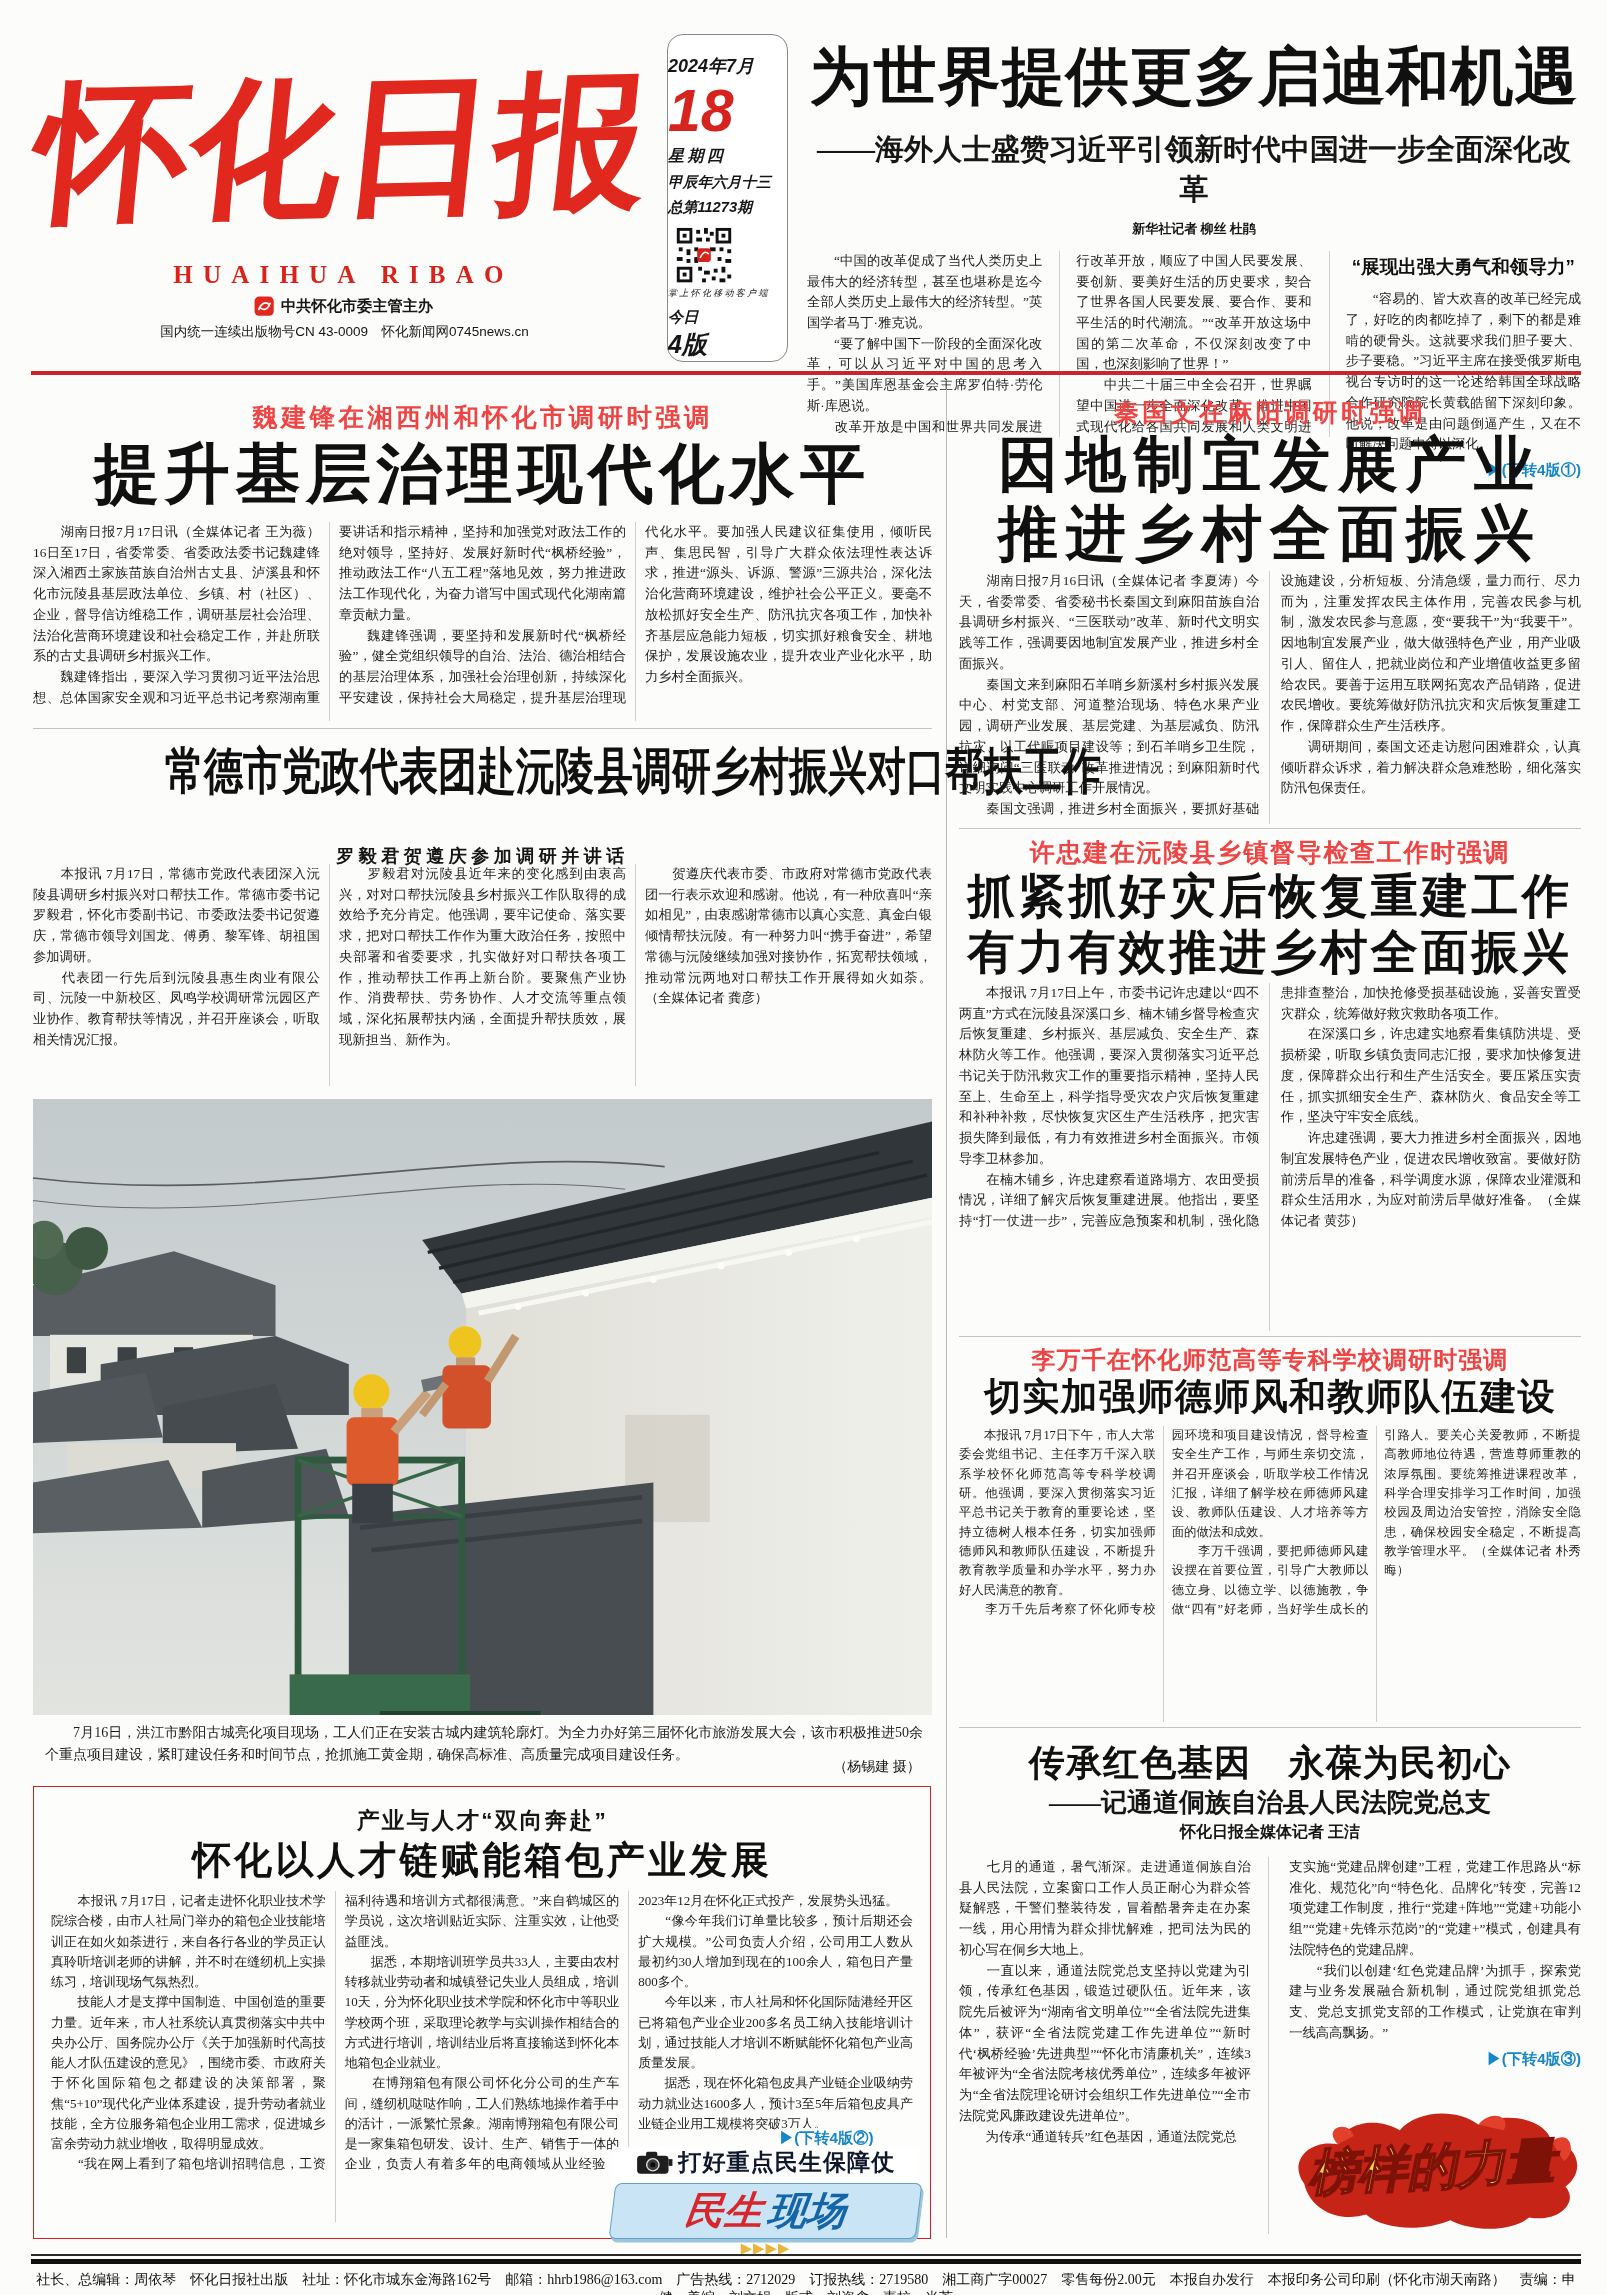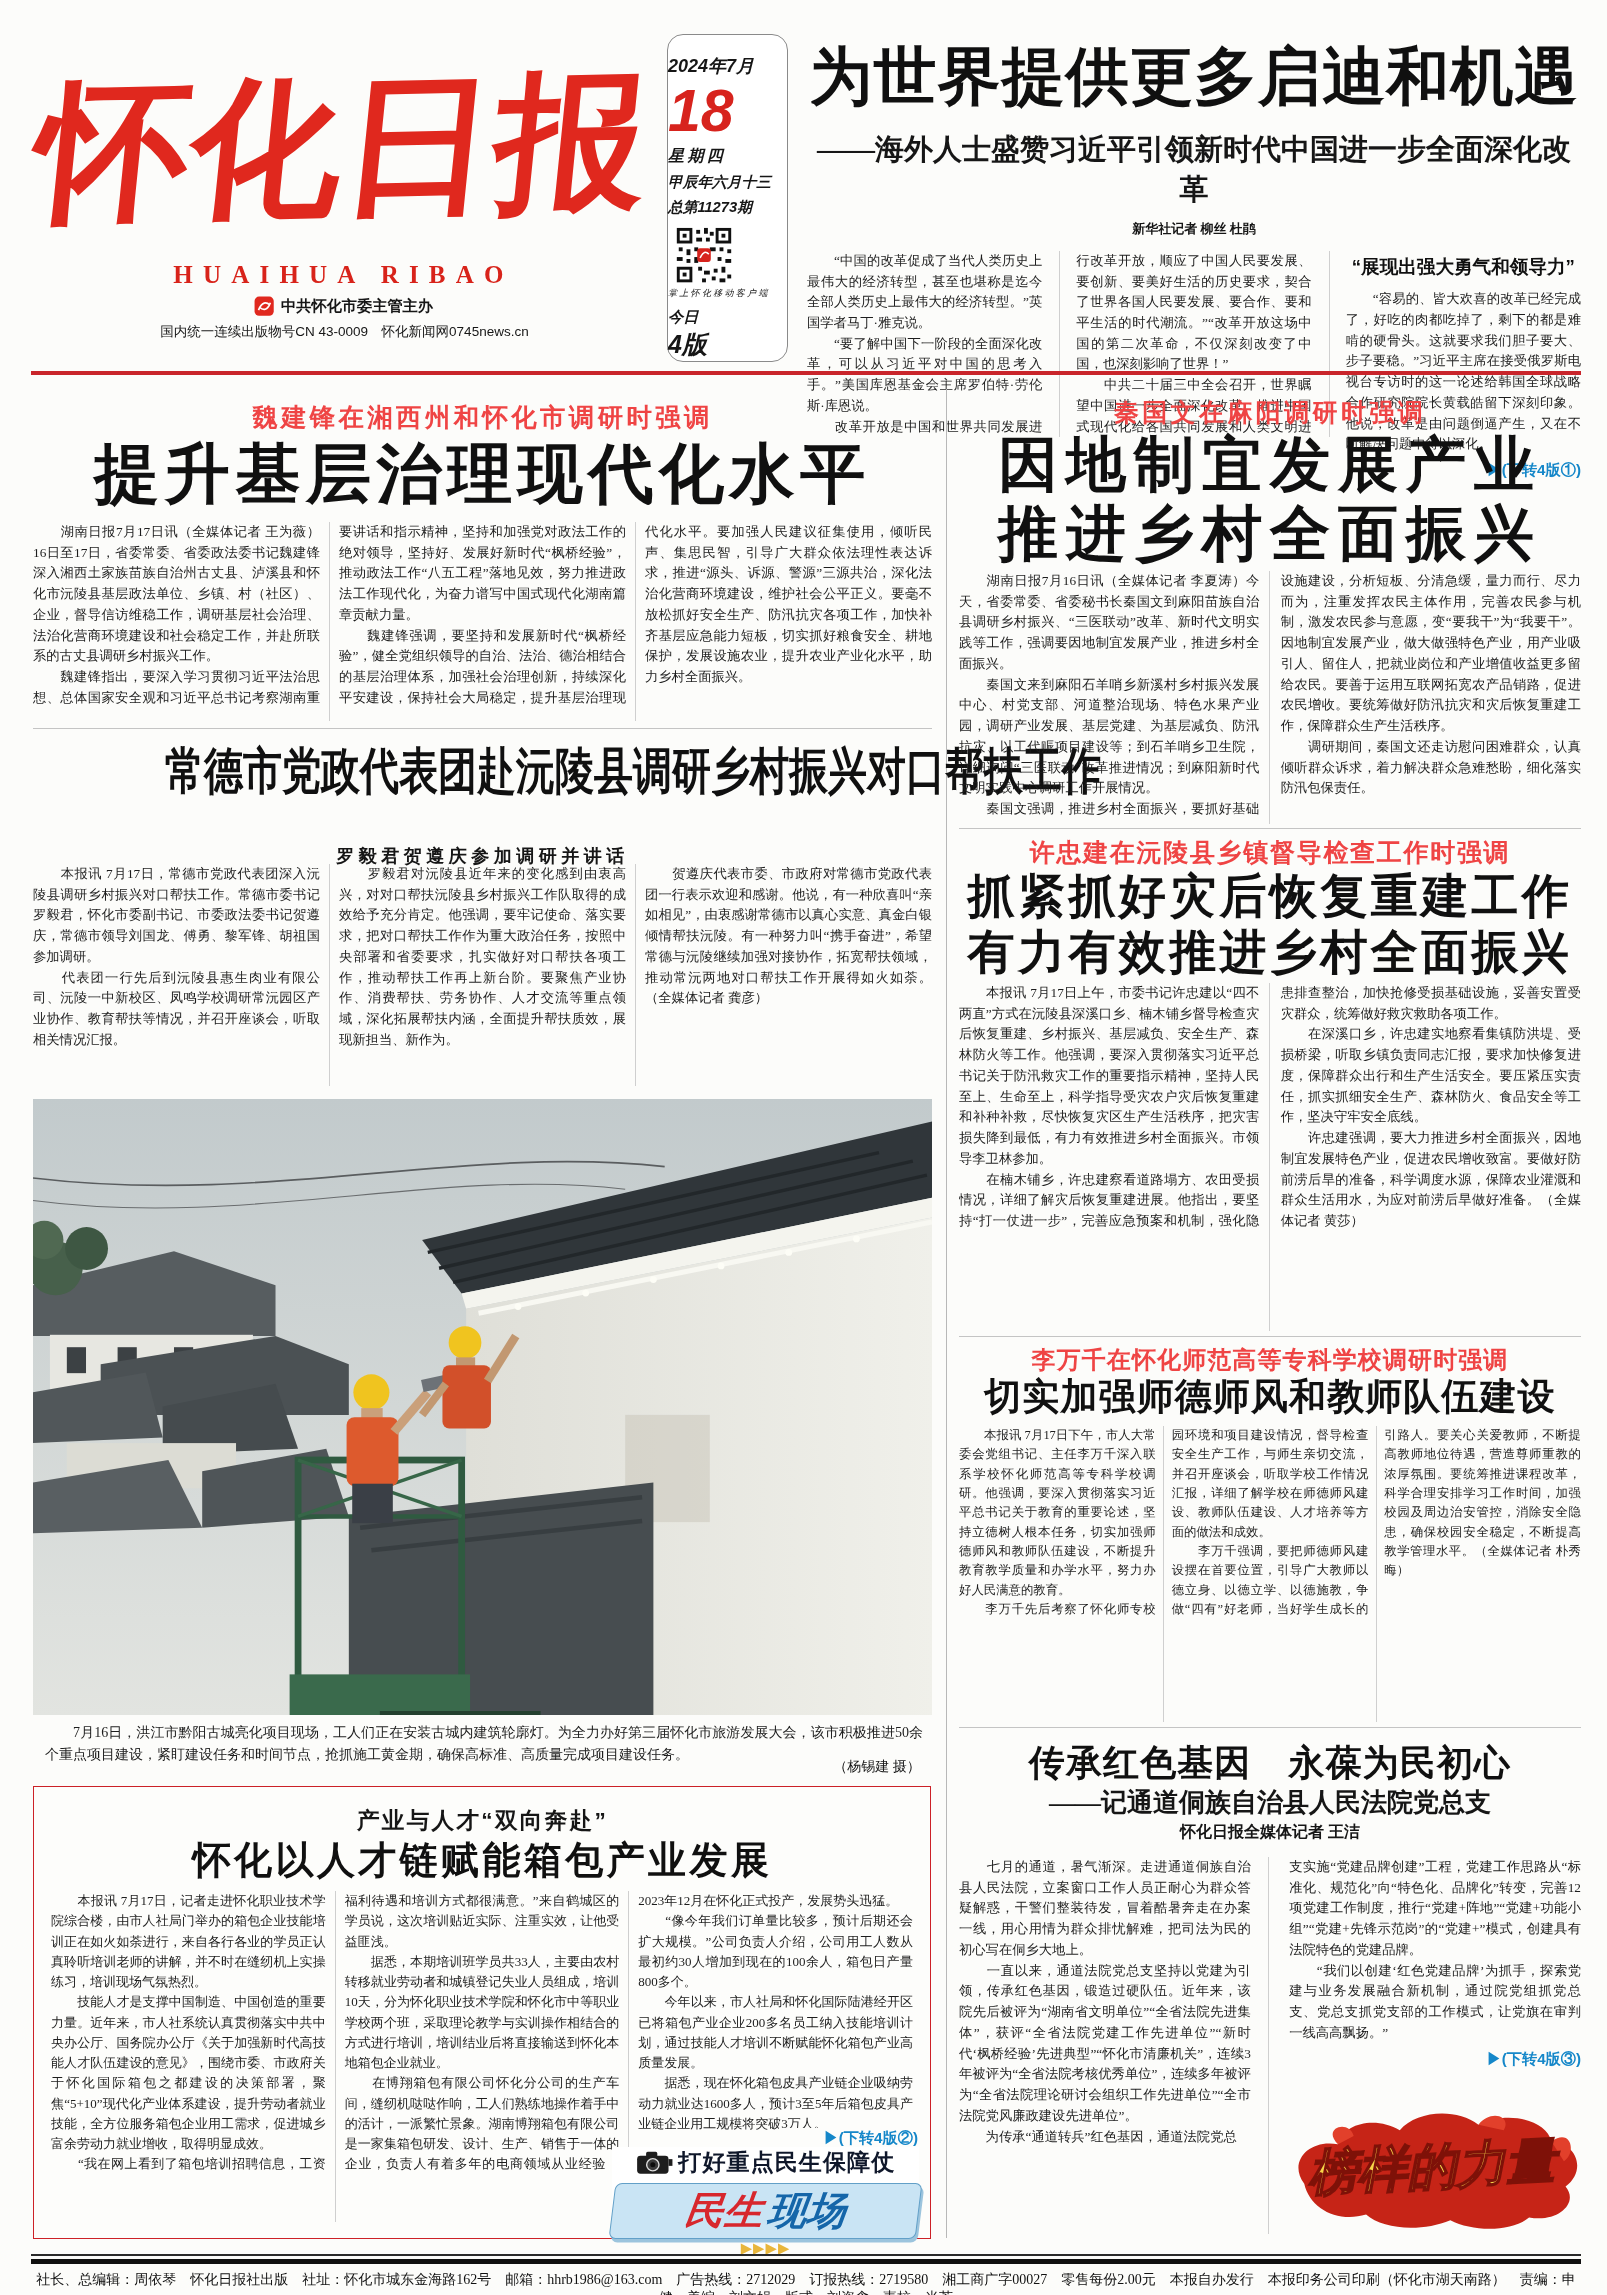--- a/index.html
+++ b/index.html
@@ -242,7 +242,7 @@
 　　“像今年我们订单量比较多，预计后期还会扩大规模。”公司负责人介绍，公司用工人数从最初约30人增加到现在的100余人，箱包日产量800多个。
 　　今年以来，市人社局和怀化国际陆港经开区已将箱包产业企业200多名员工纳入技能培训计划，通过技能人才培训不断赋能怀化箱包产业高质量发展。
 　　据悉，现在怀化箱包皮具产业链企业吸纳劳动力就业达1600多人，预计3至5年后箱包皮具产业链企业用工规模将突破3万人。</div>
-  <div class="abs jump" style="left:779px;top:2128px;width:139px;text-align:right;background:#fdfdfb;">▶(下转4版②)</div>
+  <div class="abs jump" style="left:779px;top:2128px;width:139px;text-align:left;background:#fdfdfb;">▶(下转4版②)</div>
 
   <div id="minsheng" class="abs" style="left:612px;top:2147px;width:307px;height:86px;">
     <div style="display:flex;align-items:center;gap:5.6px;justify-content:center;">

